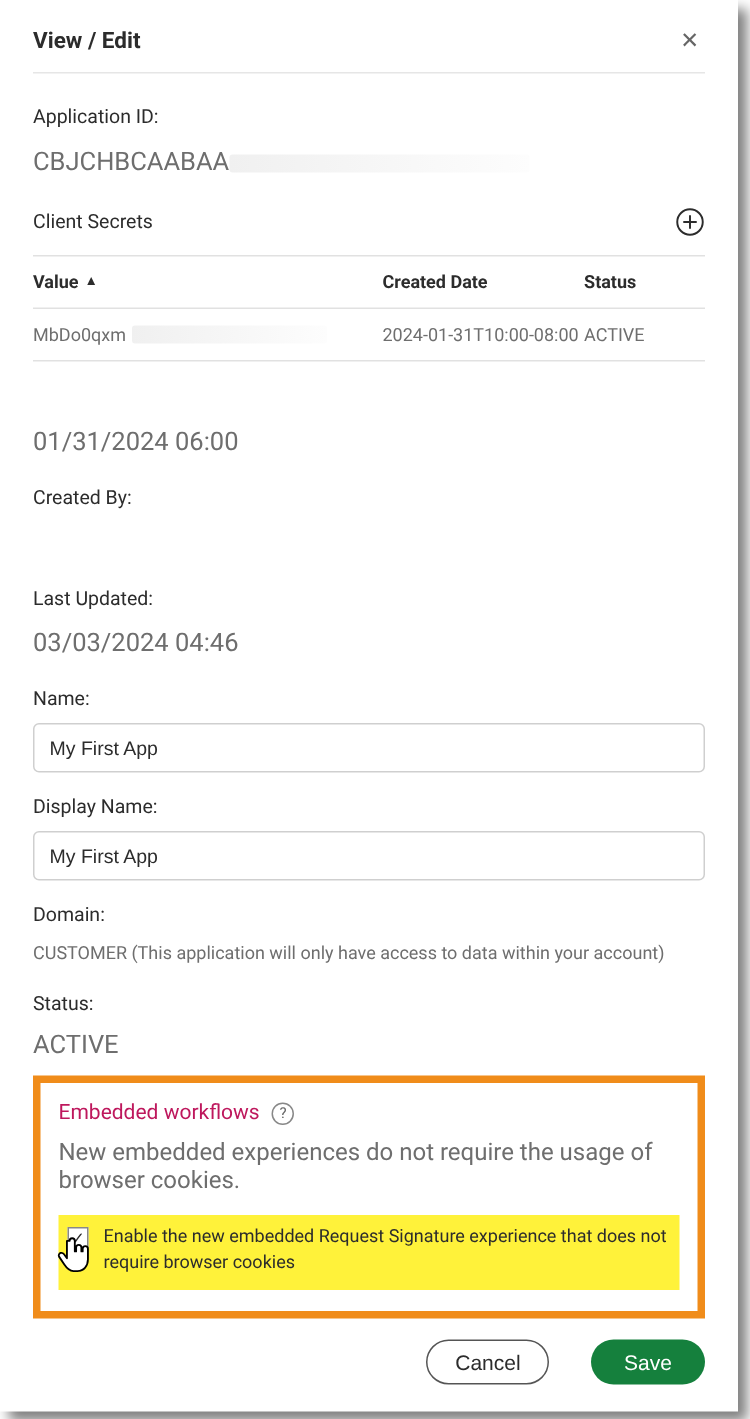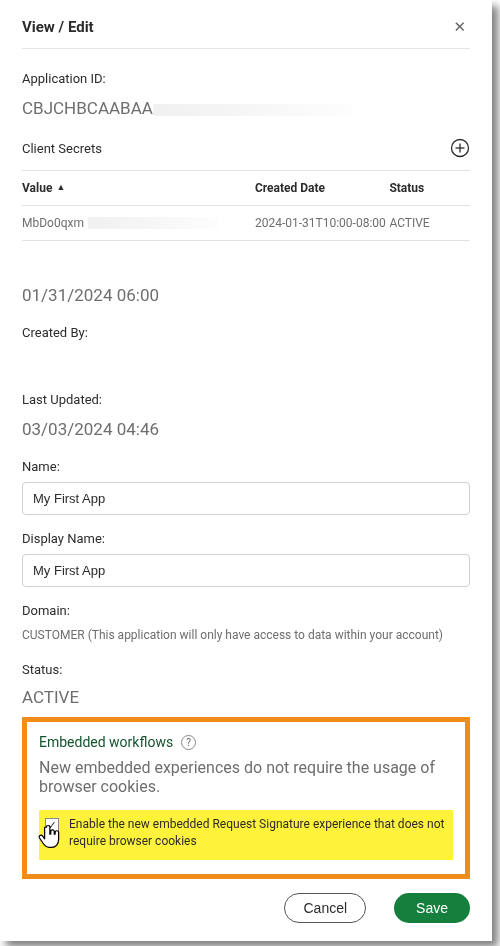--- a/index.html
+++ b/index.html
@@ -106,7 +106,7 @@
   }
   .wf-title {
     font-size: 14px;
-    color: #14532d;
+    color: #be185d;
   }
   .help-icon {
     width: 15px;

